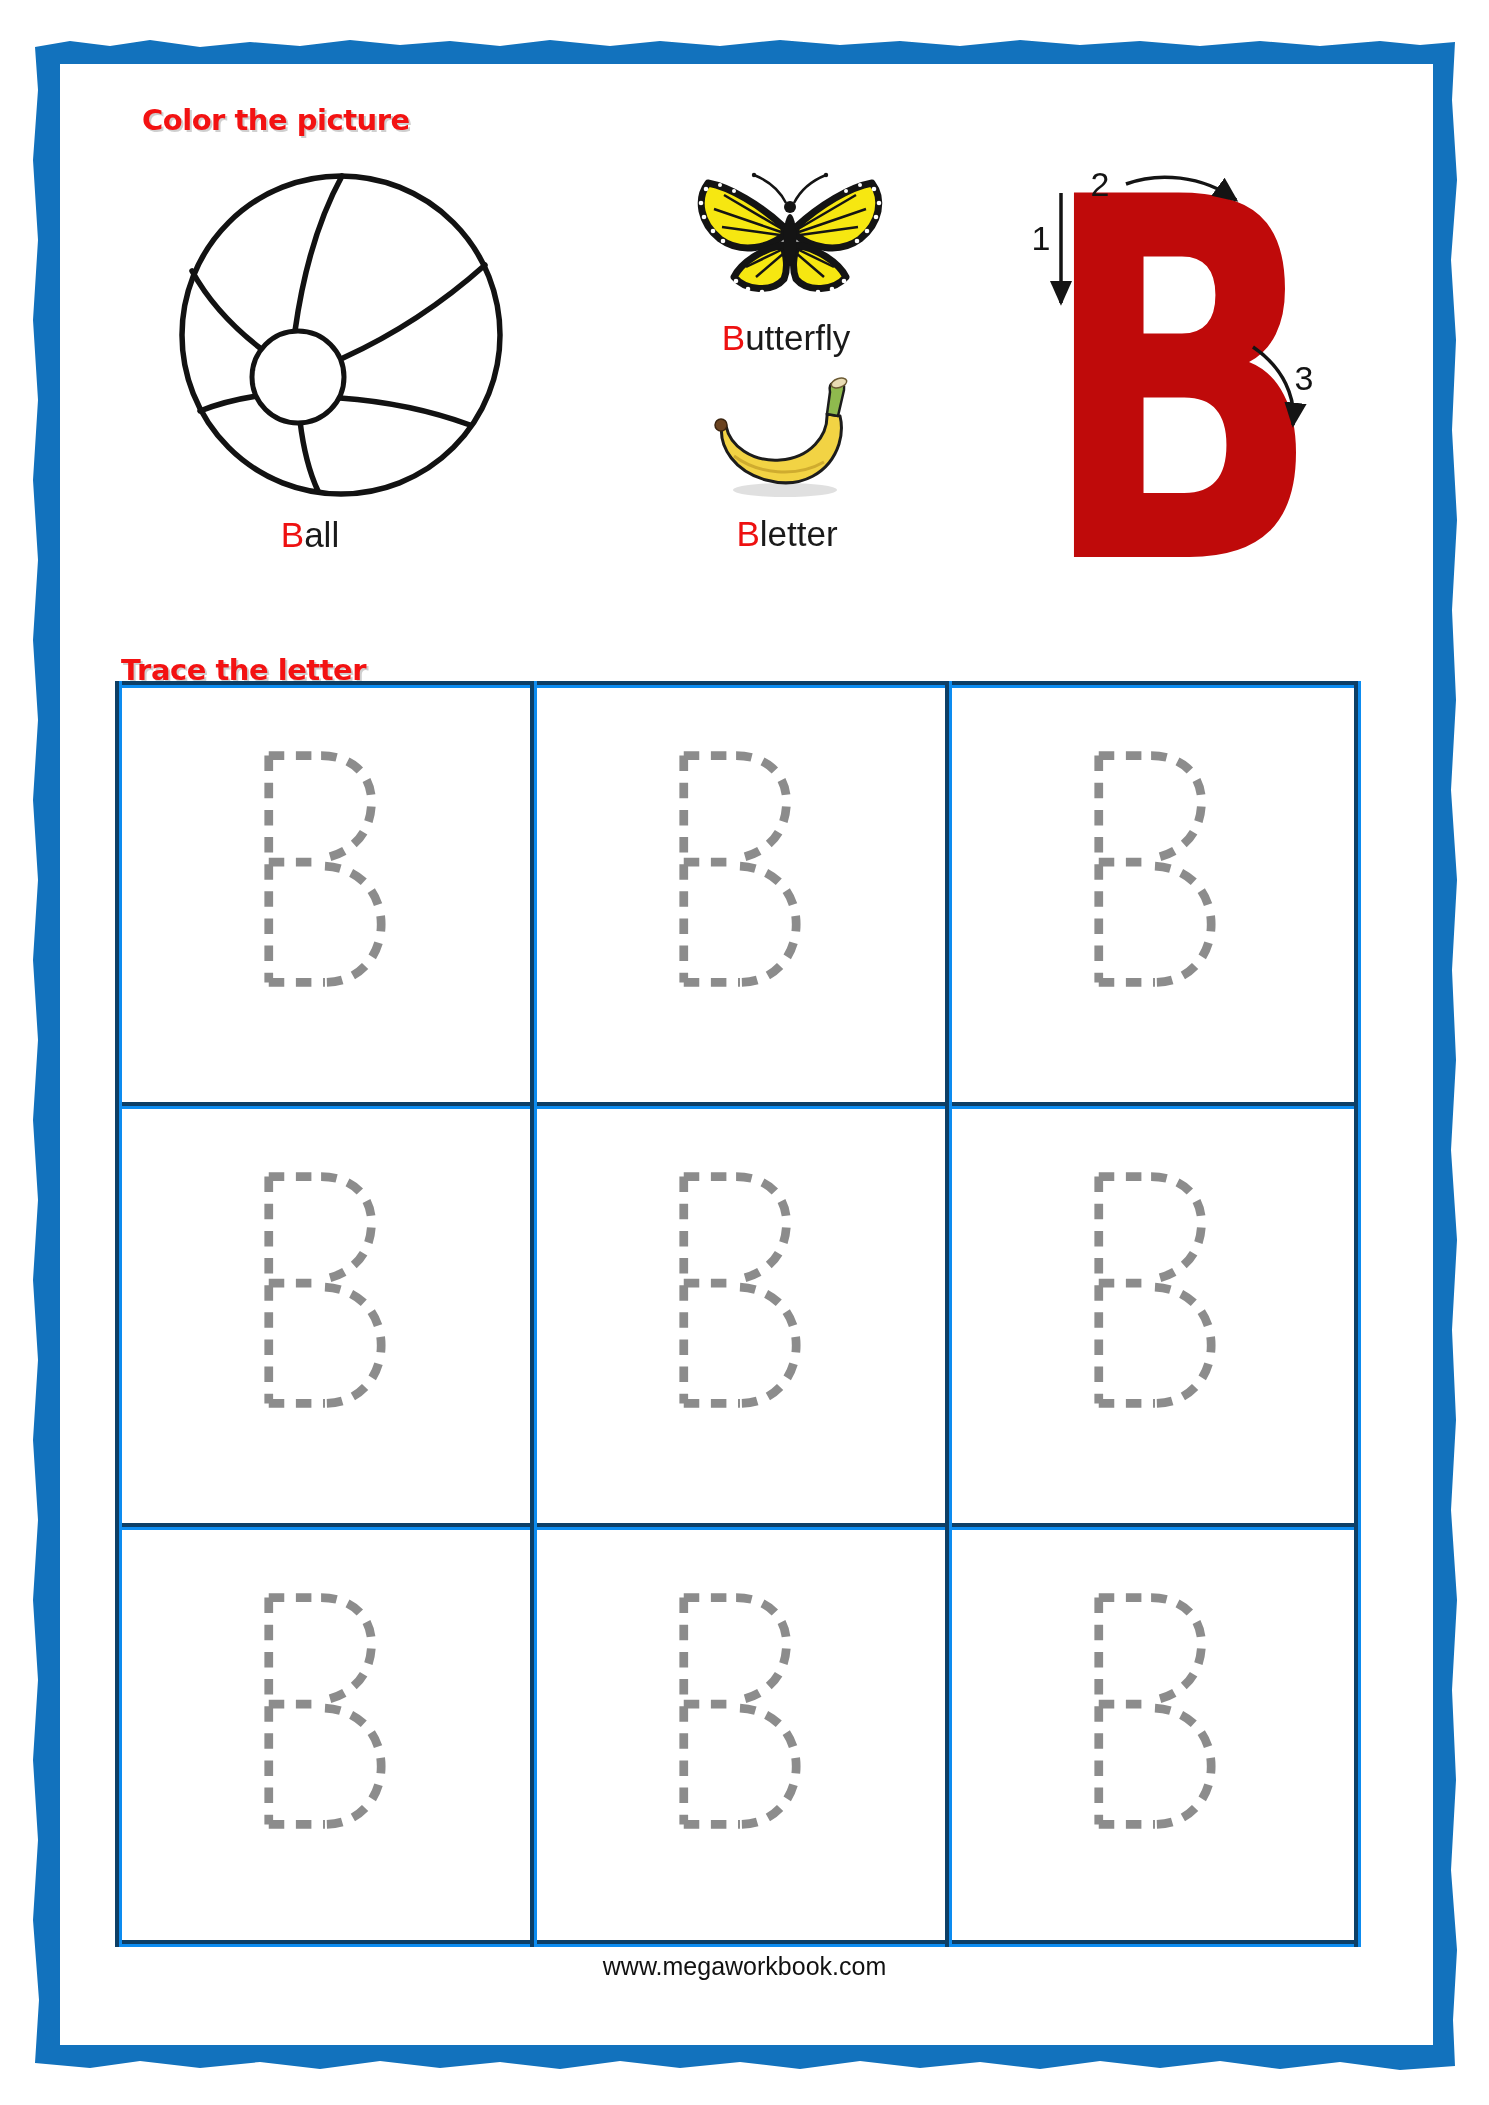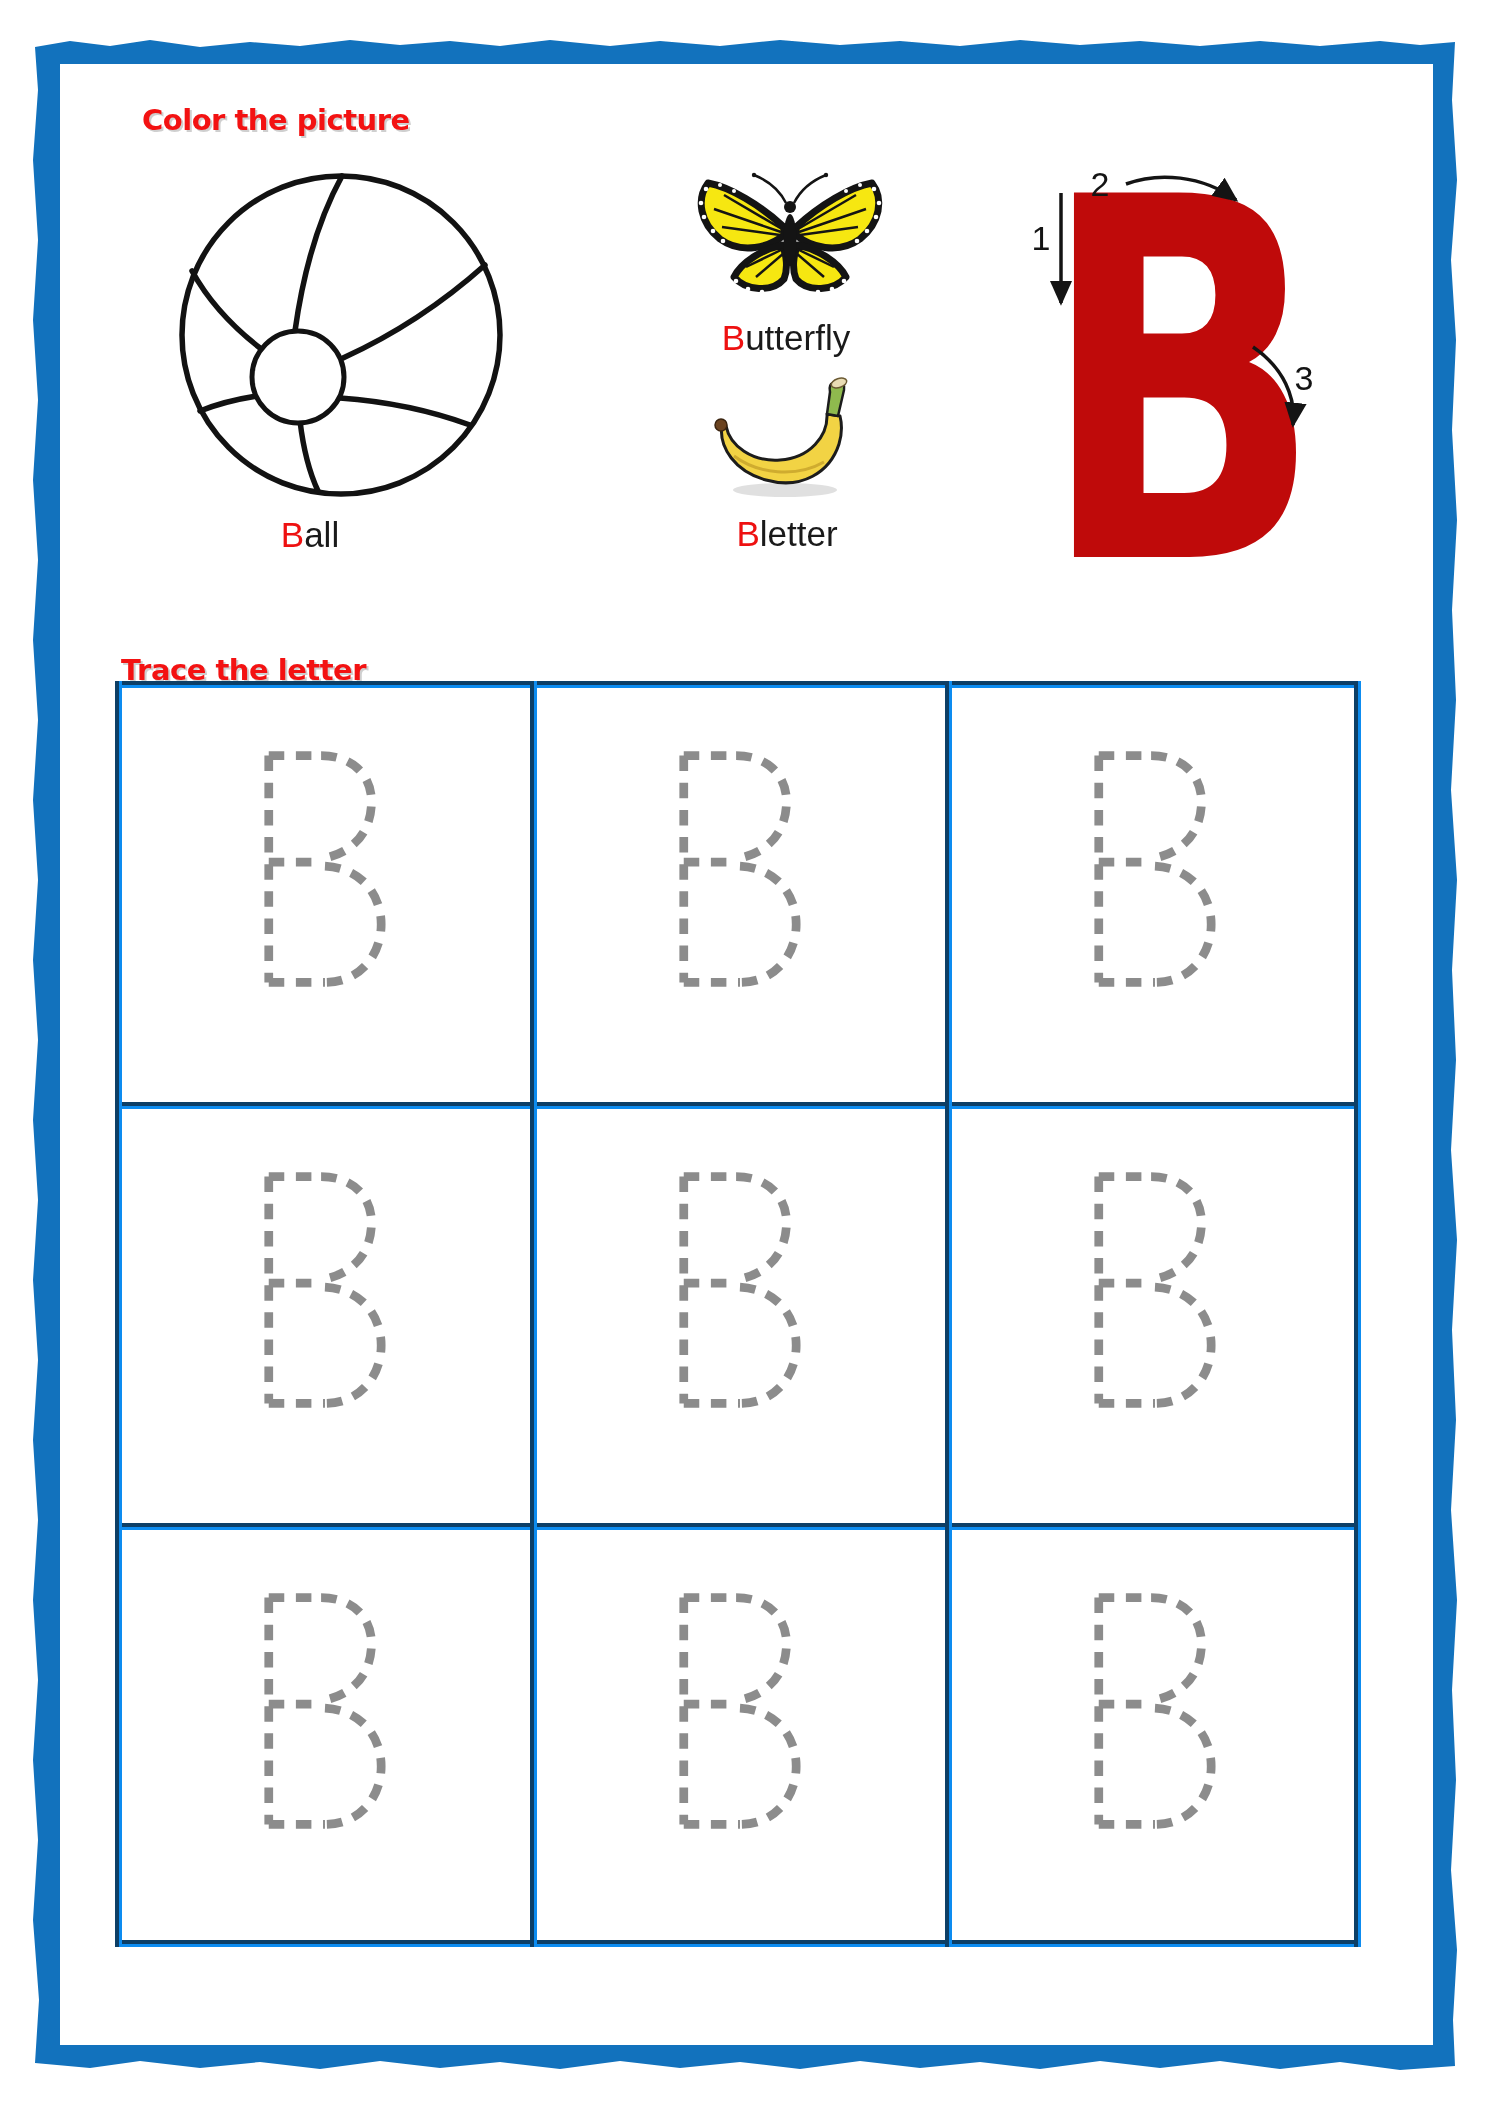--- a/index.html
+++ b/index.html
@@ -187,6 +187,7 @@
     <div class="gl v" style="left:1239px;"></div>
   </div>
 
+  <div id="footer">www.megaworkbook.com</div>
 
 </div>
 

